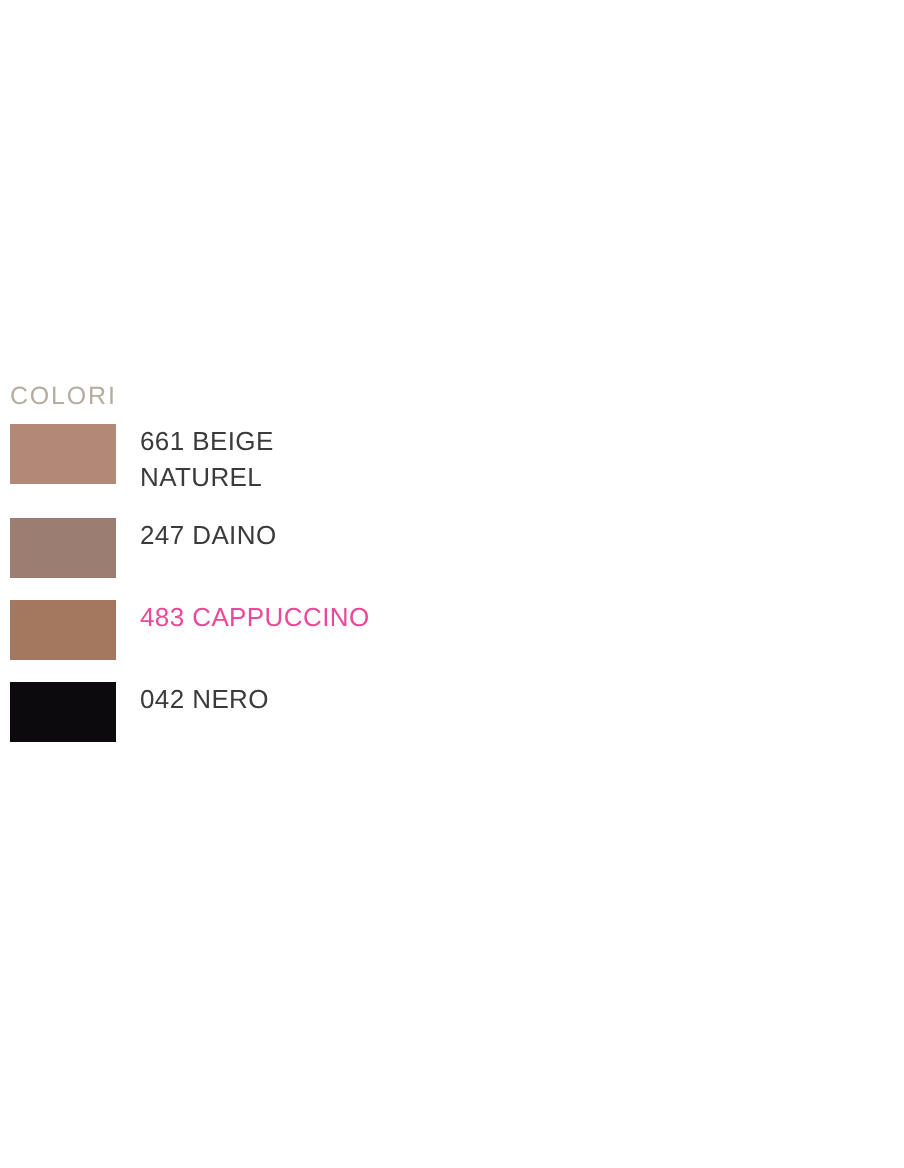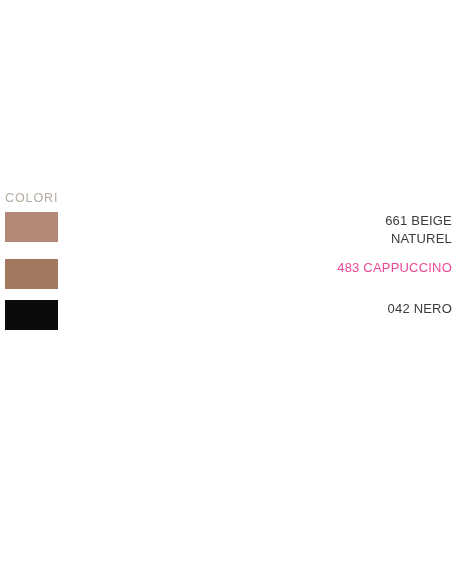--- a/index.html
+++ b/index.html
@@ -63,7 +63,6 @@
     letter-spacing: 0.2px;
     white-space: pre-line;
     padding-top: 1px;
-    text-align: right;
   }
 </style>
 </head>

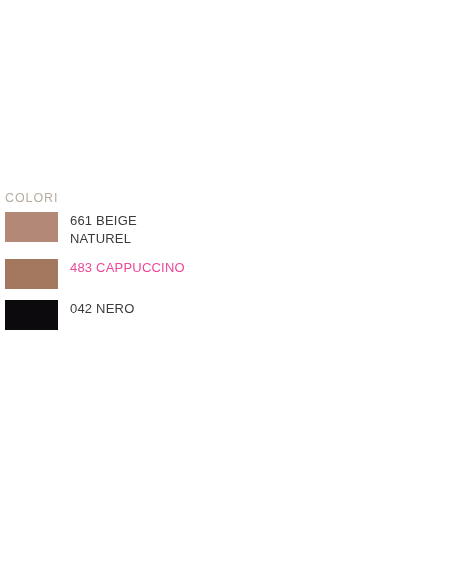--- a/index.html
+++ b/index.html
@@ -80,6 +80,10 @@
 NATUREL</span>
     </li>
 
+    <li class="color-row">
+      <span class="swatch" style="background: rgb(155, 125, 114);"></span>
+      <span class="swatch-label" style="color: rgb(59, 59, 59);">247 DAINO</span>
+    </li>
 
     <li class="color-row">
       <span class="swatch" style="background: rgb(163, 120, 95);"></span>

